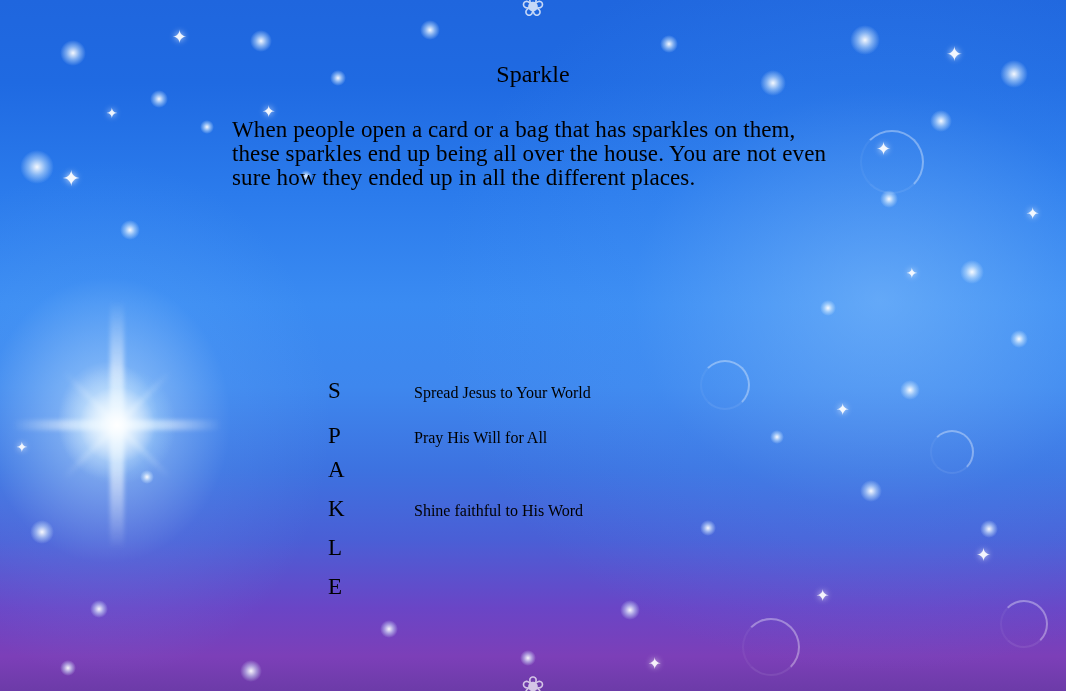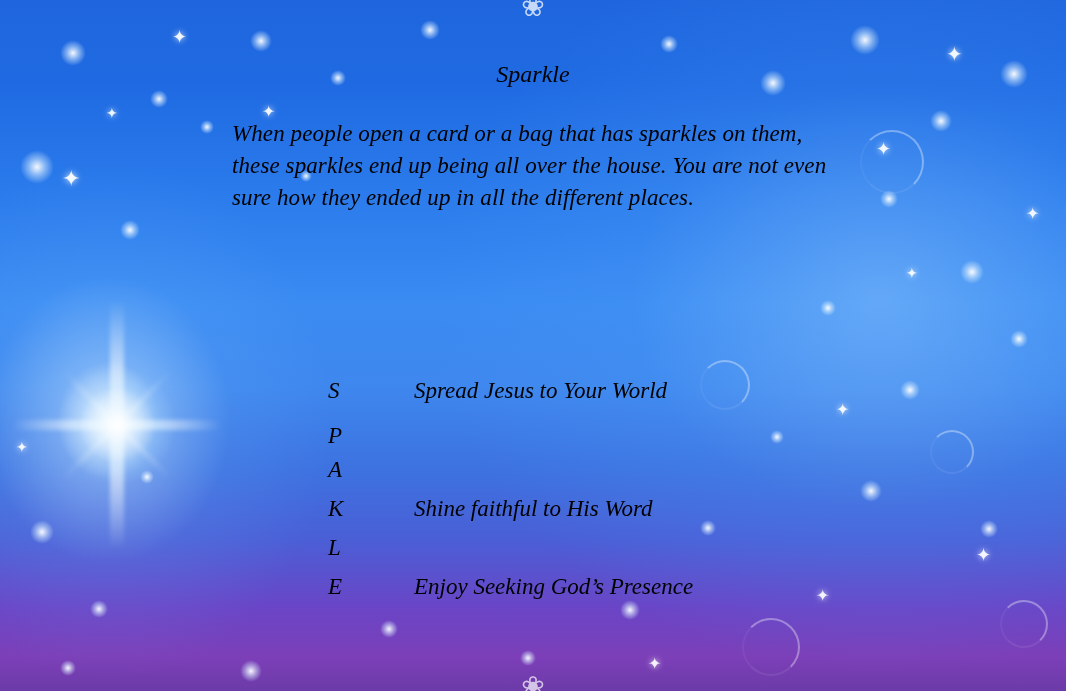--- a/index.html
+++ b/index.html
@@ -115,7 +115,6 @@
     position: absolute;
     inset: 0;
     color: #000000;
-    font-style: italic;
   }
   .title {
     position: absolute;

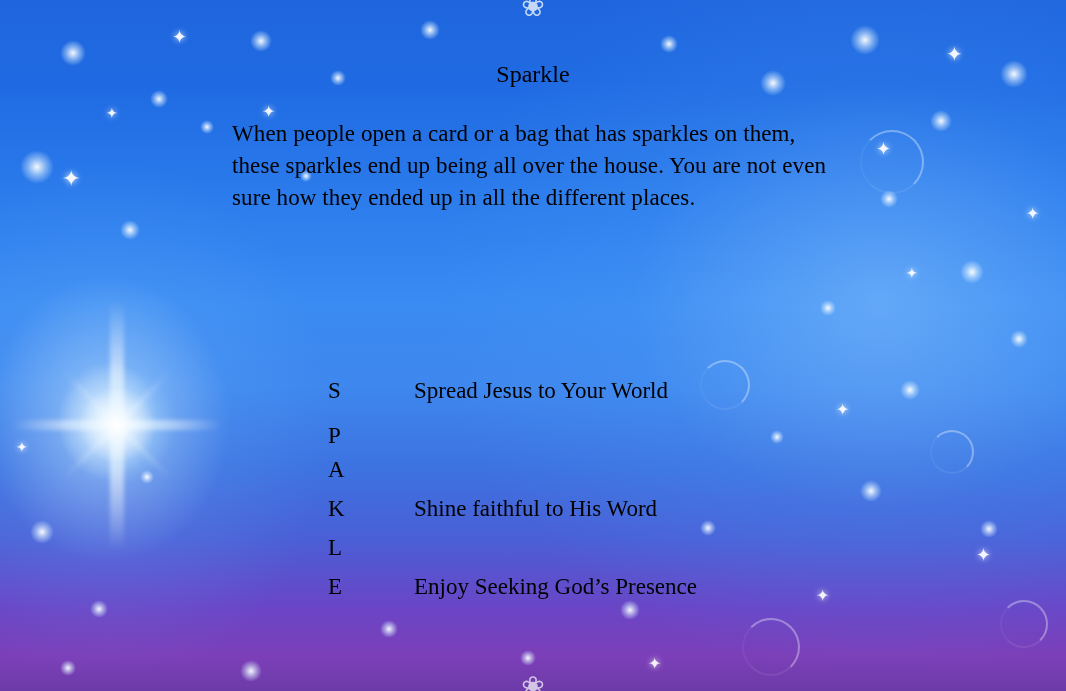--- a/index.html
+++ b/index.html
@@ -130,7 +130,7 @@
     left: 232px;
     width: 600px;
     font-size: 23px;
-    line-height: 32px;
+    line-height: 24px;
     letter-spacing: 0.1px;
   }
   .para1 { top: 118px; }

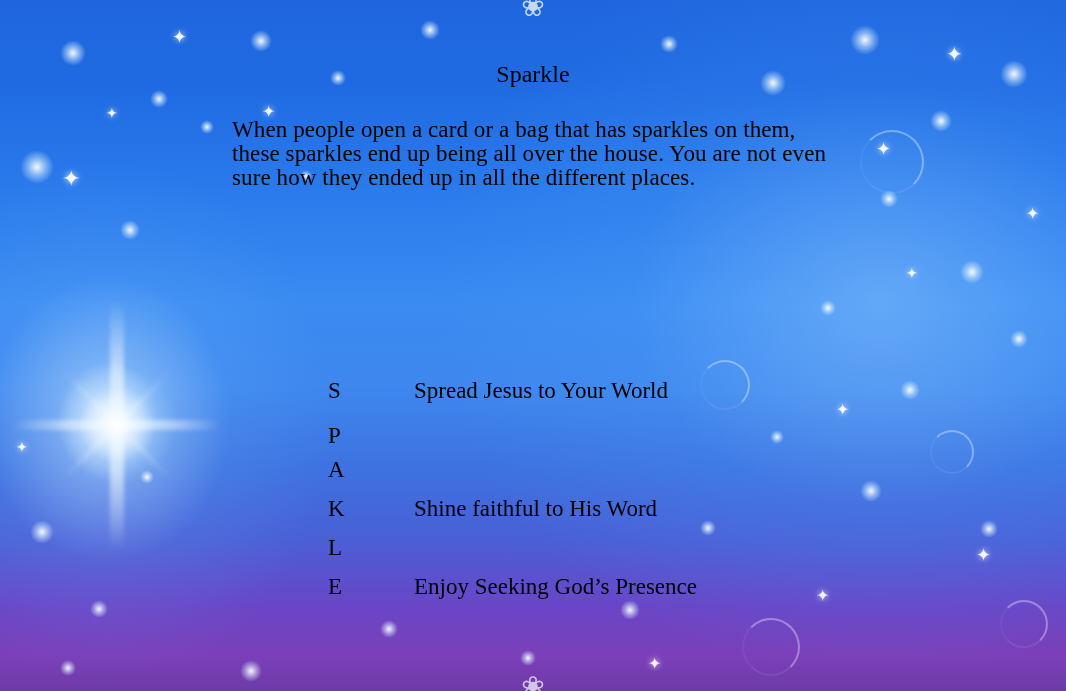--- a/index.html
+++ b/index.html
@@ -153,7 +153,7 @@
     flex: 0 0 86px;
     font-size: 23px;
   }
-  .acro-text { font-size: 23px; }
+  .acro-text { font-size: 16px; }
 
   .top-ornament {
     position: absolute;

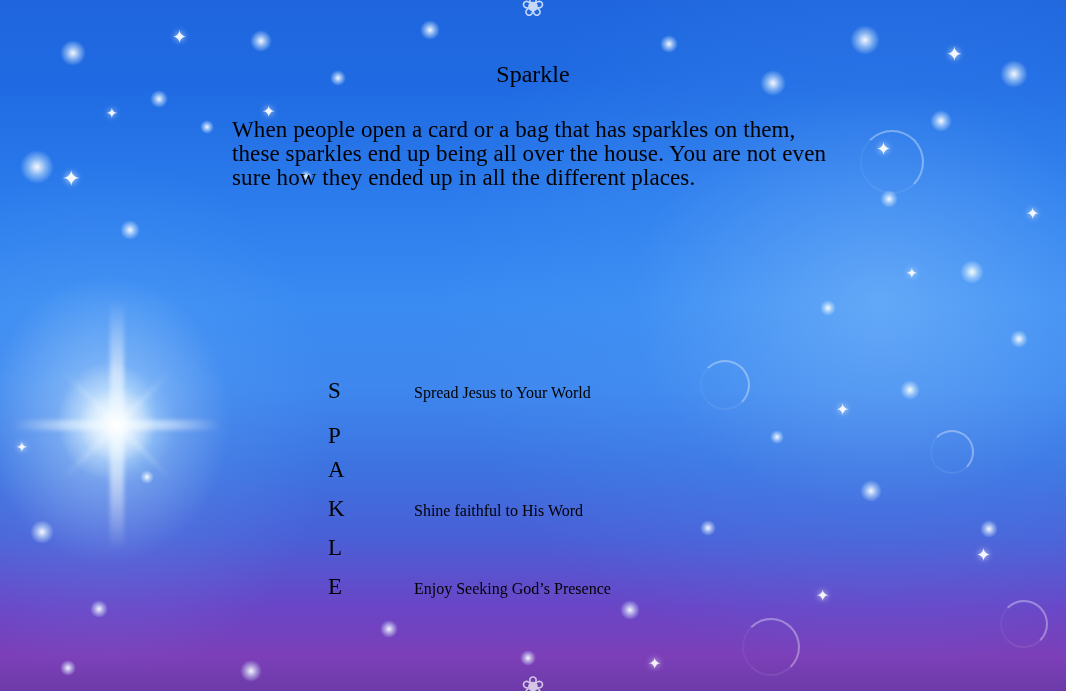--- a/index.html
+++ b/index.html
@@ -257,6 +257,7 @@
       </div>
       <div class="acro-row" style="margin-bottom:8px;">
         <div class="acro-letter">P</div>
+        <div class="acro-text">Pray His Will for All</div>
       </div>
       <div class="acro-row" style="margin-bottom:14px;">
         <div class="acro-letter">A</div>

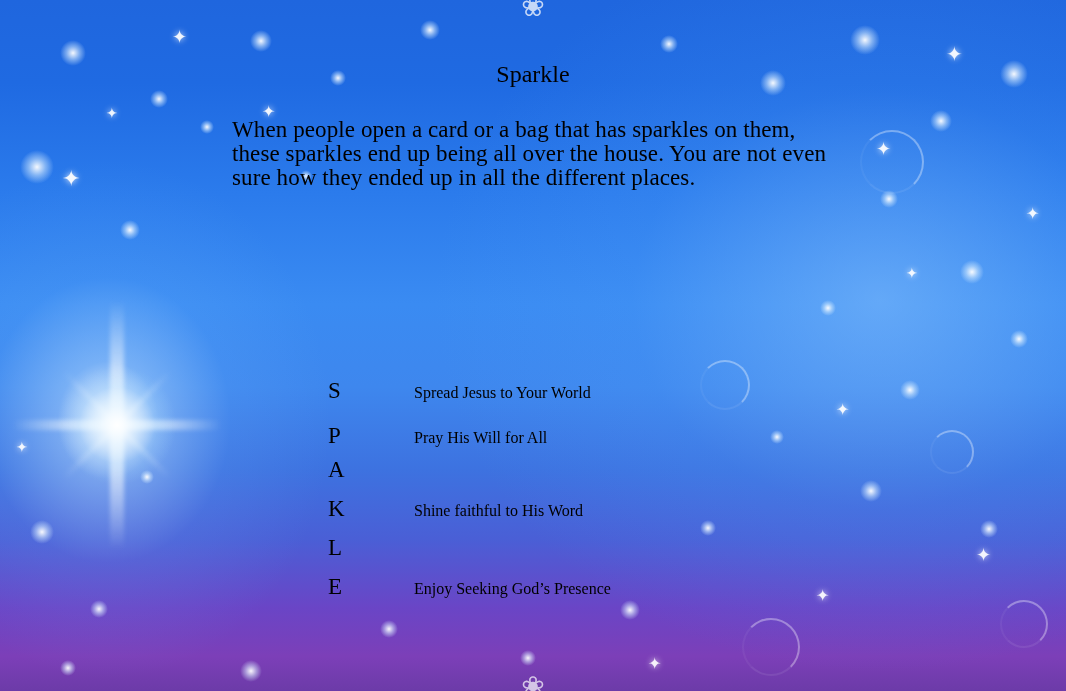--- a/index.html
+++ b/index.html
@@ -271,7 +271,6 @@
       </div>
       <div class="acro-row">
         <div class="acro-letter">E</div>
-        <div class="acro-text">Enjoy Seeking God’s Presence</div>
       </div>
     </div>
 

